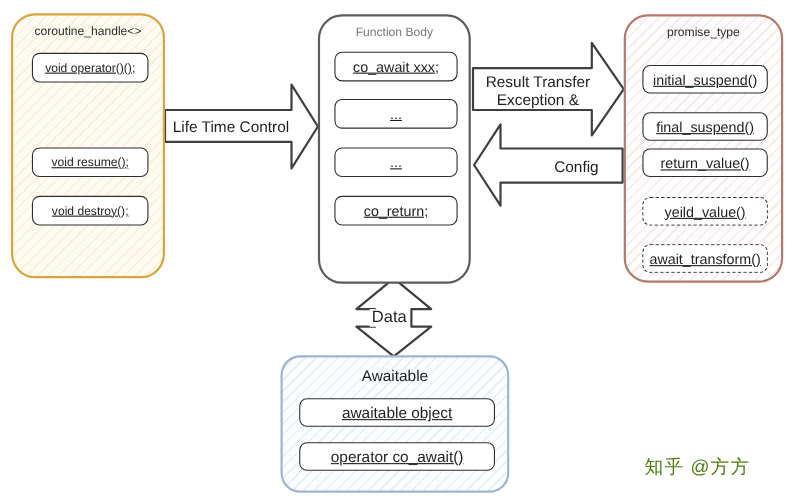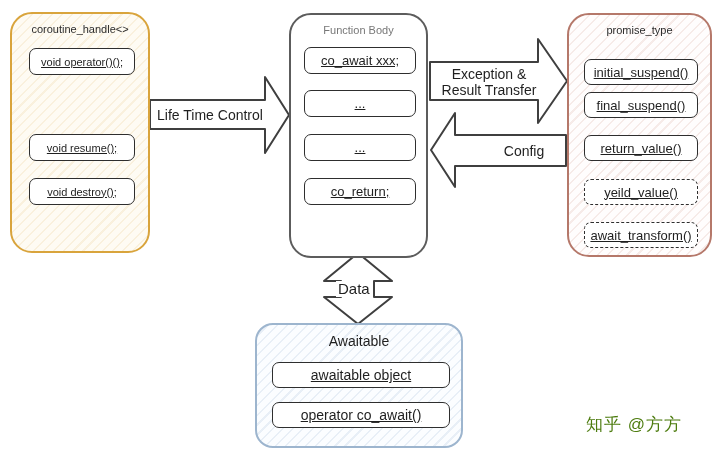--- a/index.html
+++ b/index.html
@@ -118,8 +118,8 @@
 
   <div class="arrow-label" id="label-lifetime" style="left:150px; top:107px; width:120px;">Life Time Control</div>
   <div class="arrow-label" style="left:430px; top:66px; width:118px;">
+    <div>Result Transfer</div>
     <div>Exception &amp;</div>
-    <div>Result Transfer</div>
   </div>
   <div class="arrow-label" style="left:474px; top:143px; width:100px;">Config</div>
   <div class="arrow-label" id="label-data" style="left:336px; top:281px;">Data</div>

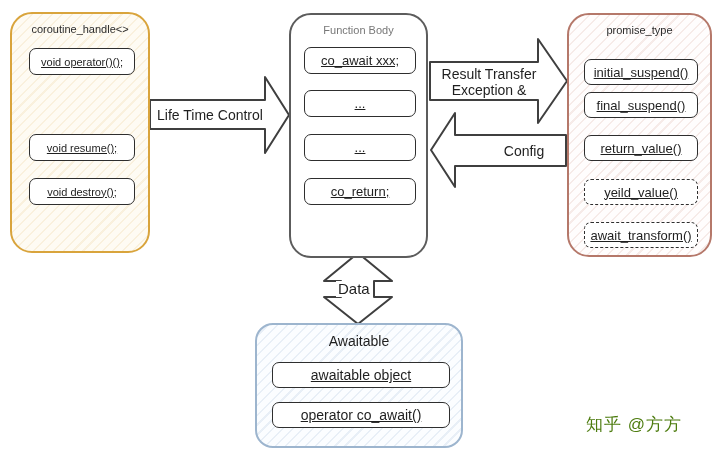--- a/index.html
+++ b/index.html
@@ -142,7 +142,7 @@
   <div class="outer-box" id="box-promise">
     <div class="box-title">promise_type</div>
     <div class="item" style="top:44px;">initial_suspend()</div>
-    <div class="item" style="top:77px;">final_suspend()</div>
+    <div class="item" style="top:87px;">final_suspend()</div>
     <div class="item dashed" style="top:164px;">yeild_value()</div>
     <div class="item" style="top:120px;">return_value()</div>
     <div class="item dashed" style="top:207px;">await_transform()</div>

